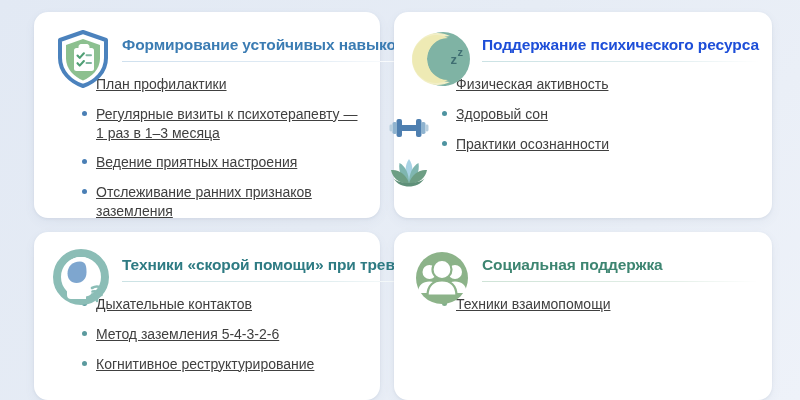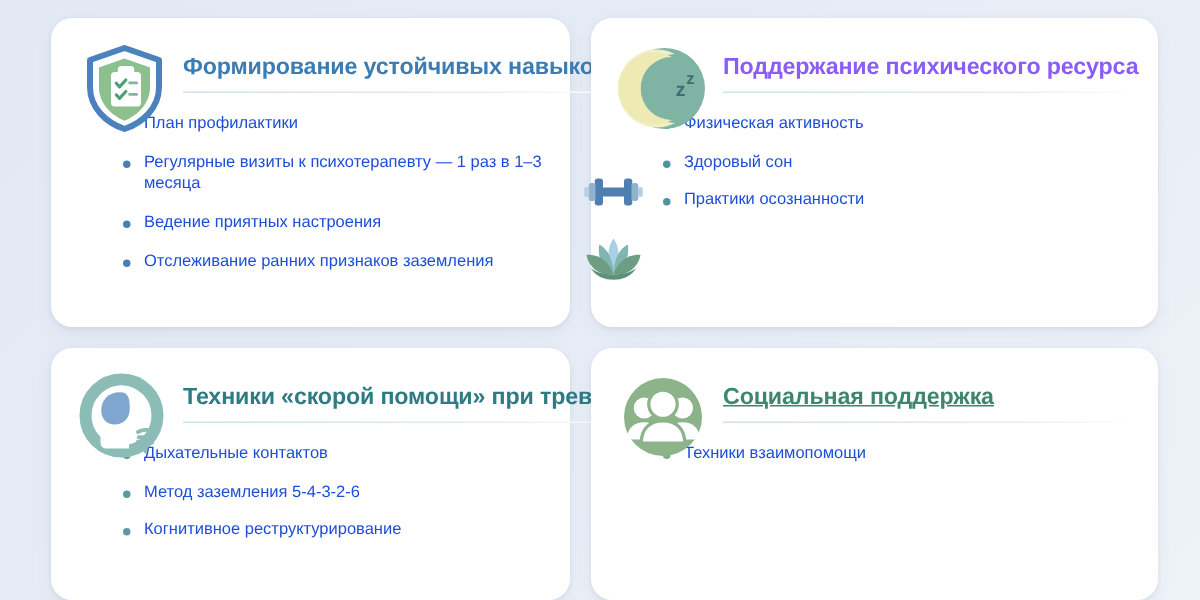--- a/index.html
+++ b/index.html
@@ -130,7 +130,7 @@
 
   
   .t-blue   { color: #3b7cb3; }
-  .t-teal   { color: #8b5cf6; }
+  .t-teal   { color: #1d4ed8; }
   .t-teal2  { color: #2e7b83; }
   .t-green  { color: #3d8571; text-decoration: underline; }
 

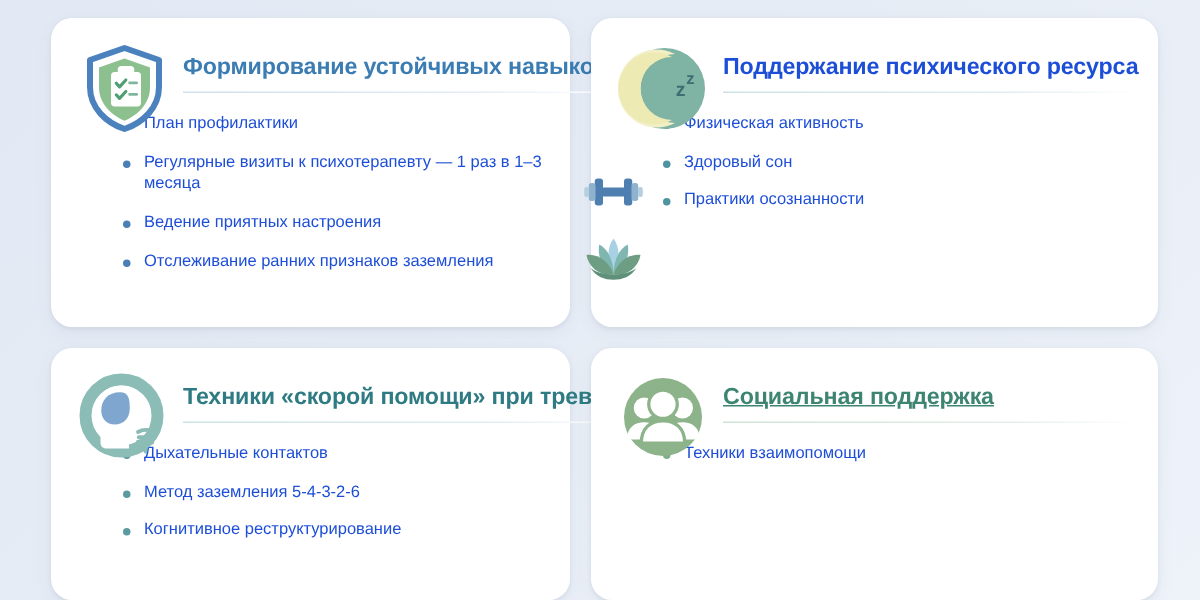--- a/index.html
+++ b/index.html
@@ -95,9 +95,10 @@
     position: relative;
     padding-left: 14px;
     margin-bottom: 11px;
-    font-size: 11px;
+    font-size: 14px;
     line-height: 1.34;
-    color: #1d4ed8;
+    color: #404040;
+    text-decoration: underline;
   }
 
   ul.items li:last-child { margin-bottom: 0; }

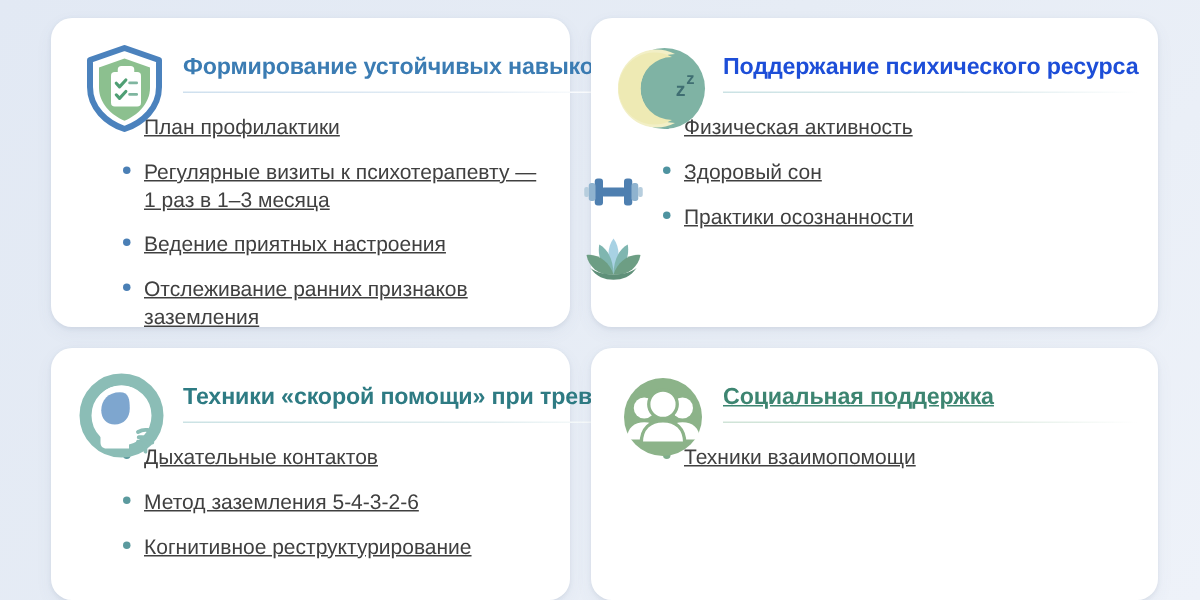--- a/index.html
+++ b/index.html
@@ -133,7 +133,7 @@
   .t-blue   { color: #3b7cb3; }
   .t-teal   { color: #1d4ed8; }
   .t-teal2  { color: #2e7b83; }
-  .t-green  { color: #3d8571; text-decoration: underline; }
+  .t-green  { color: #3d8571; }
 
   .rule-blue  { background: linear-gradient(to right, #cfe0ee 0%, #e4edf5 70%, #ffffff 100%); }
   .rule-teal  { background: linear-gradient(to right, #cbe2e4 0%, #e2eef0 70%, #ffffff 100%); }

